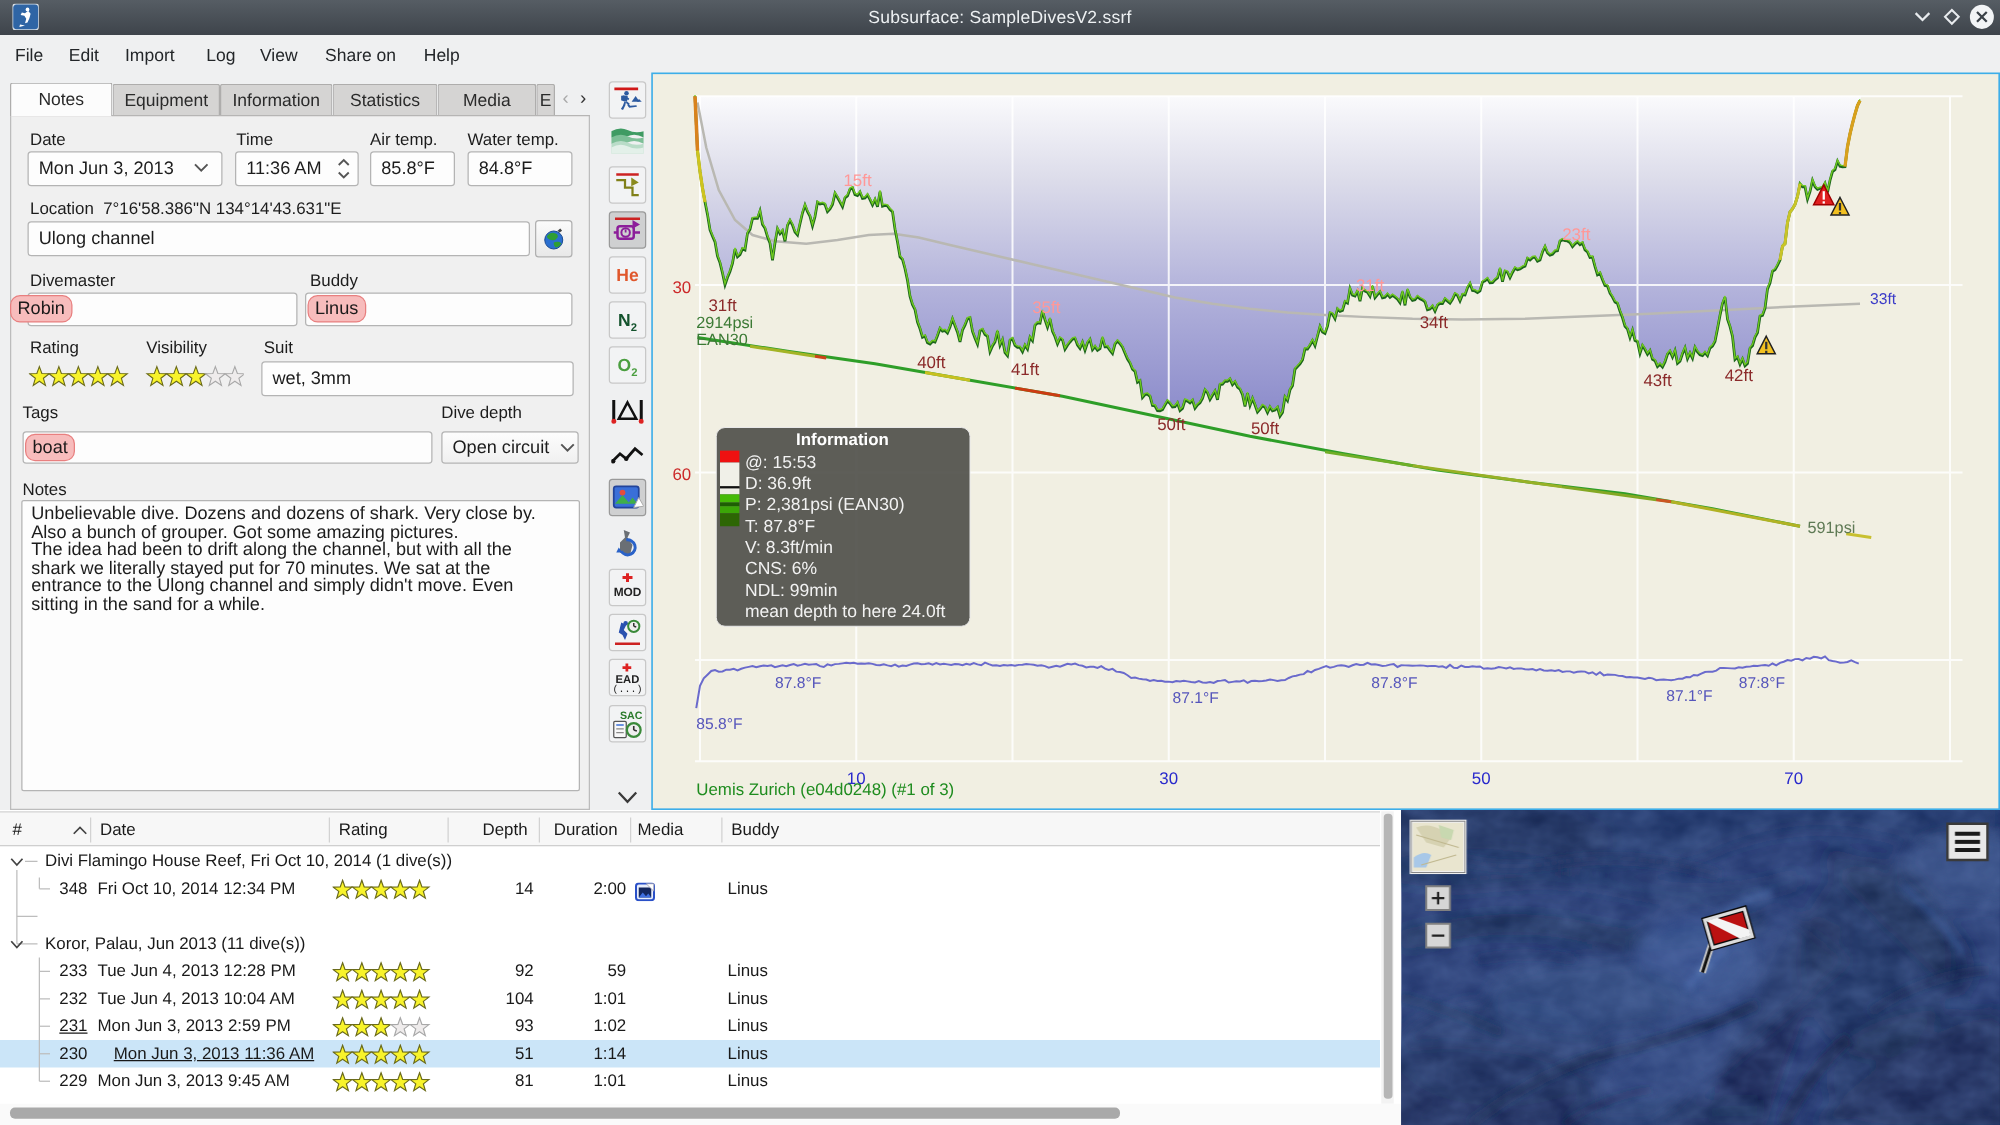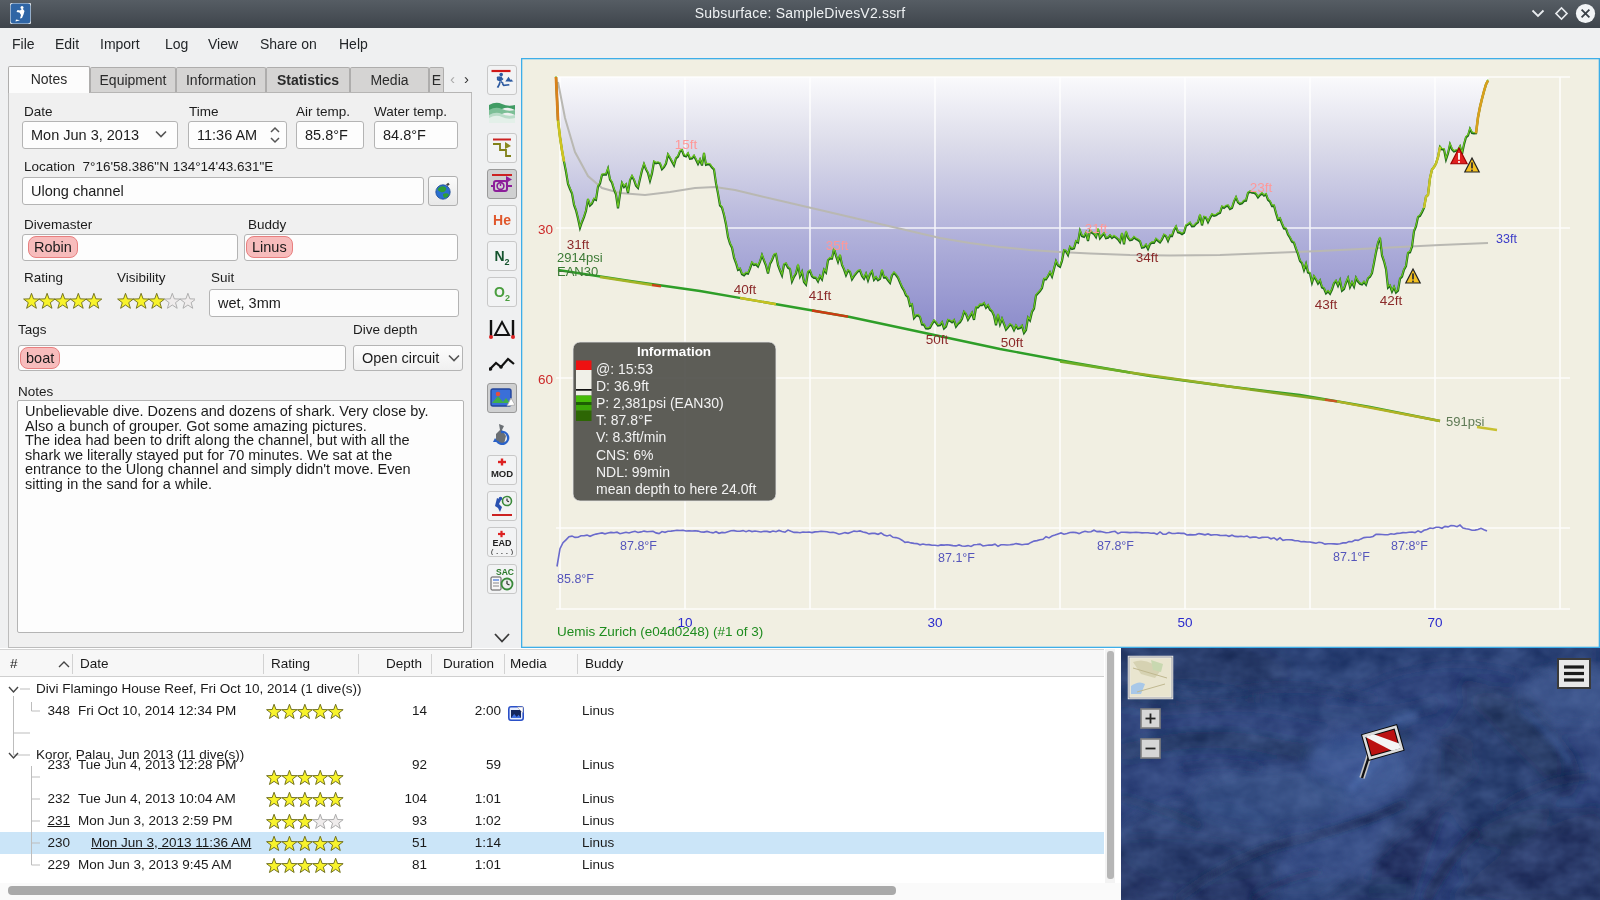--- a/index.html
+++ b/index.html
@@ -82,7 +82,7 @@
 <div class="tab active" style="left:8px; width:82px;">Notes</div>
 <div class="tab" style="left:90px; width:86px;">Equipment</div>
 <div class="tab" style="left:176px; width:90px;">Information</div>
-<div class="tab" style="left:266px; width:84px;font-weight:bold;">Statistics</div>
+<div class="tab" style="left:266px; width:84px;">Statistics</div>
 <div class="tab" style="left:350px; width:79px;">Media</div>
 <div class="tab" style="left:429px; width:15px; overflow:hidden;">E</div>
 <div id="tabline"></div>

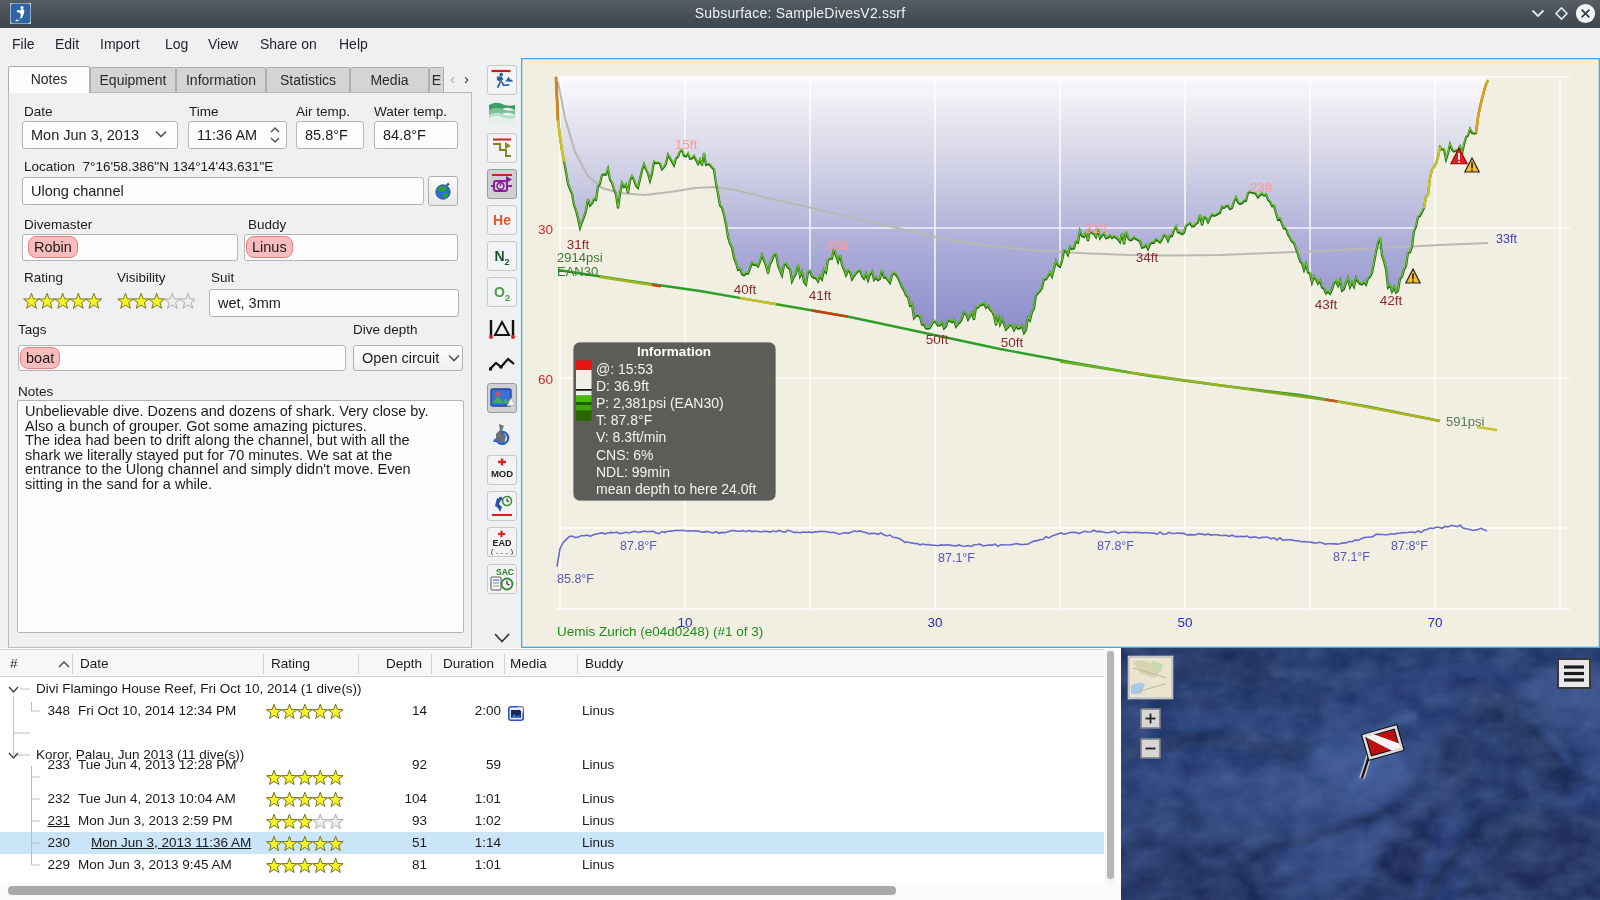--- a/index.html
+++ b/index.html
@@ -120,7 +120,7 @@
 <div class="lbl" style="left:248px;top:217px;">Buddy</div>
 <div class="field" style="left:22px;top:234px;width:216px;height:27px;"></div>
 <div class="field" style="left:244px;top:234px;width:214px;height:27px;"></div>
-<div class="chip" style="left:28px;top:236px;">Robin</div>
+<div class="chip" style="left:8px;top:236px;">Robin</div>
 <div class="chip" style="left:246px;top:236px;">Linus</div>
 <div class="lbl" style="left:24px;top:270px;">Rating</div>
 <div class="lbl" style="left:117px;top:270px;">Visibility</div>

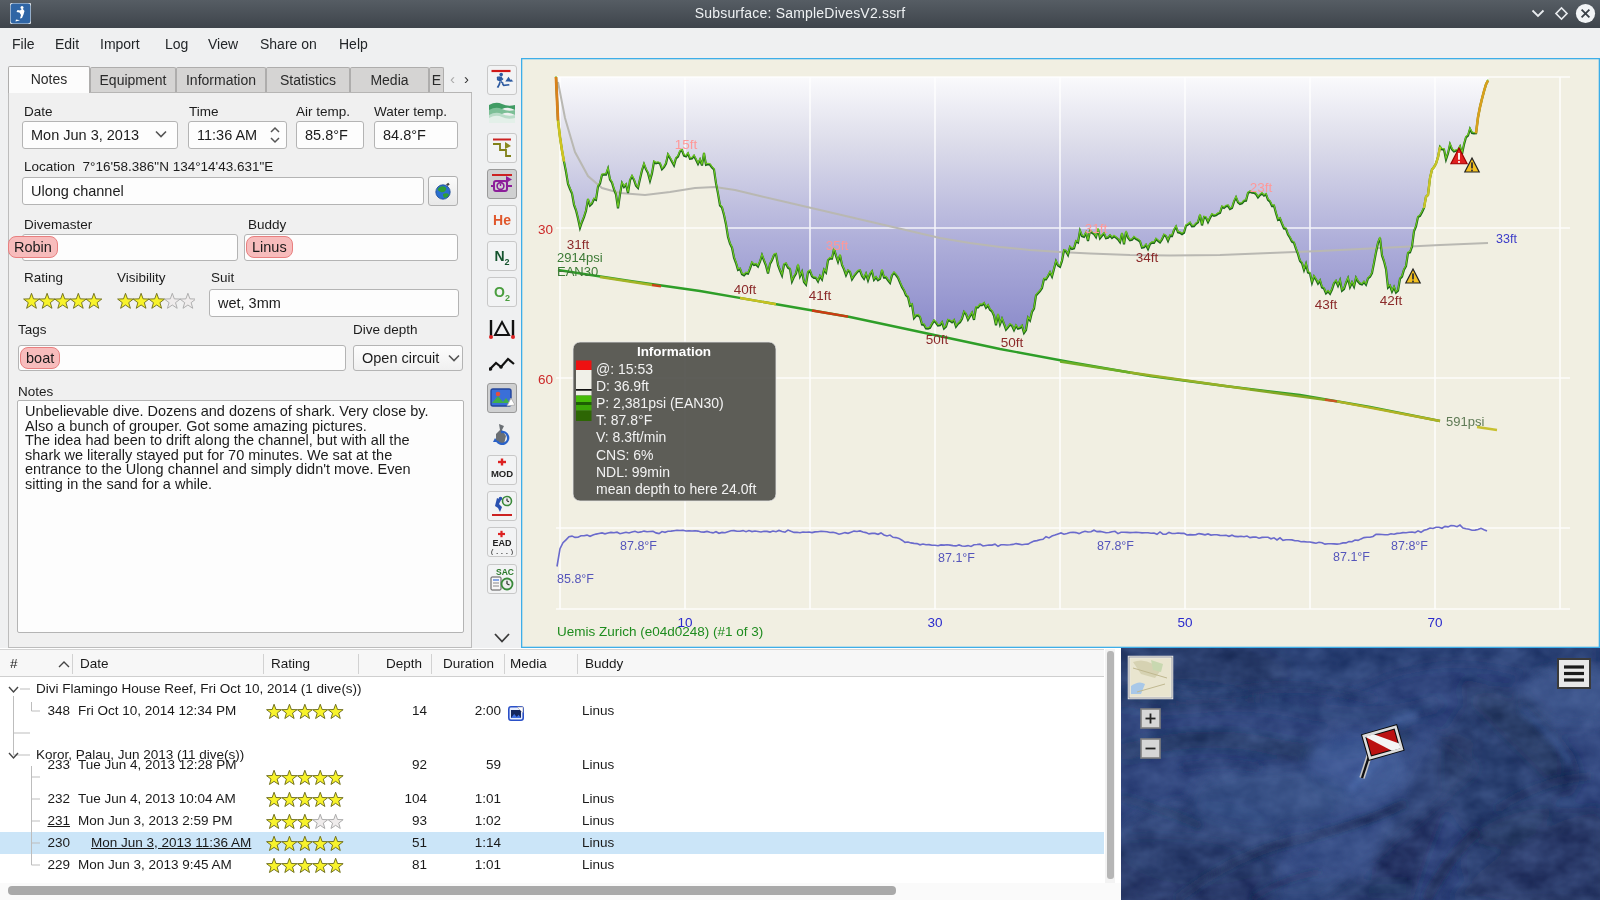--- a/index.html
+++ b/index.html
@@ -427,7 +427,7 @@
       </svg>
       <span style="position:absolute;left:36px;">Koror, Palau, Jun 2013 (11 dive(s))</span>
     </div>
- <div class="trow" style="top:106px;padding-left:40px;">
+ <div class="trow" style="top:118px;padding-left:40px;">
       <span class="num" style="left:40px;width:30px;">233</span>
       <span style="position:absolute;left:78px;">Tue Jun 4, 2013 12:28 PM</span>
       <span class="num" style="left:367px;width:60px;">92</span>

